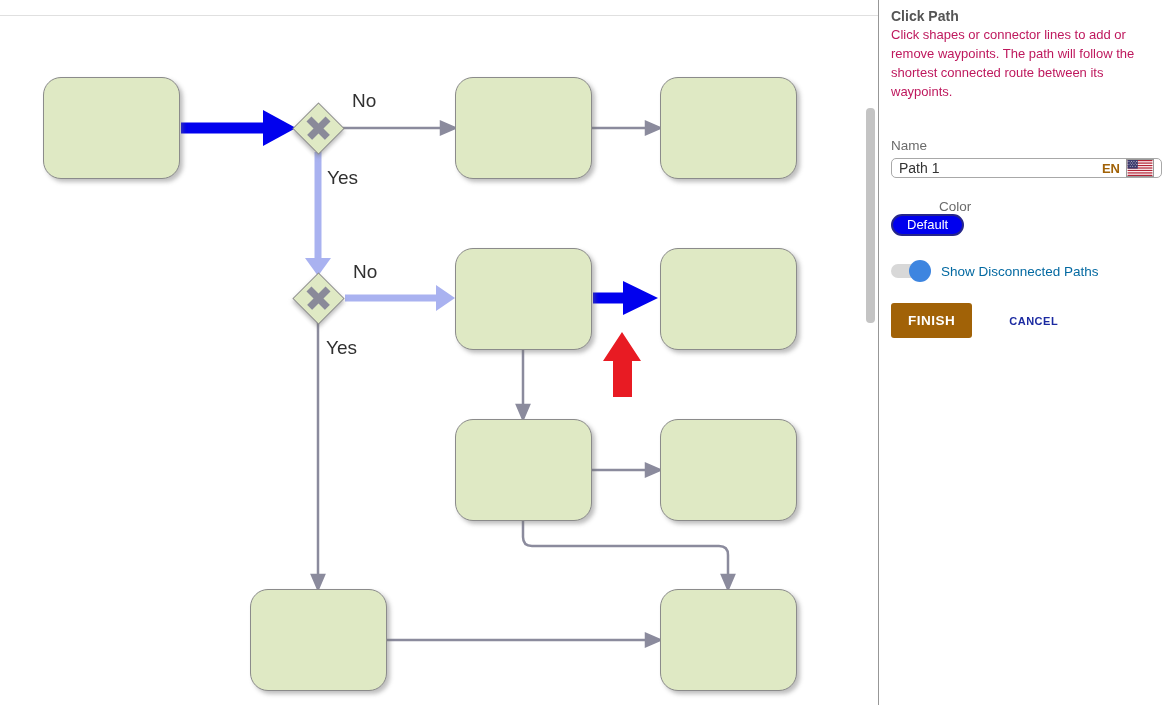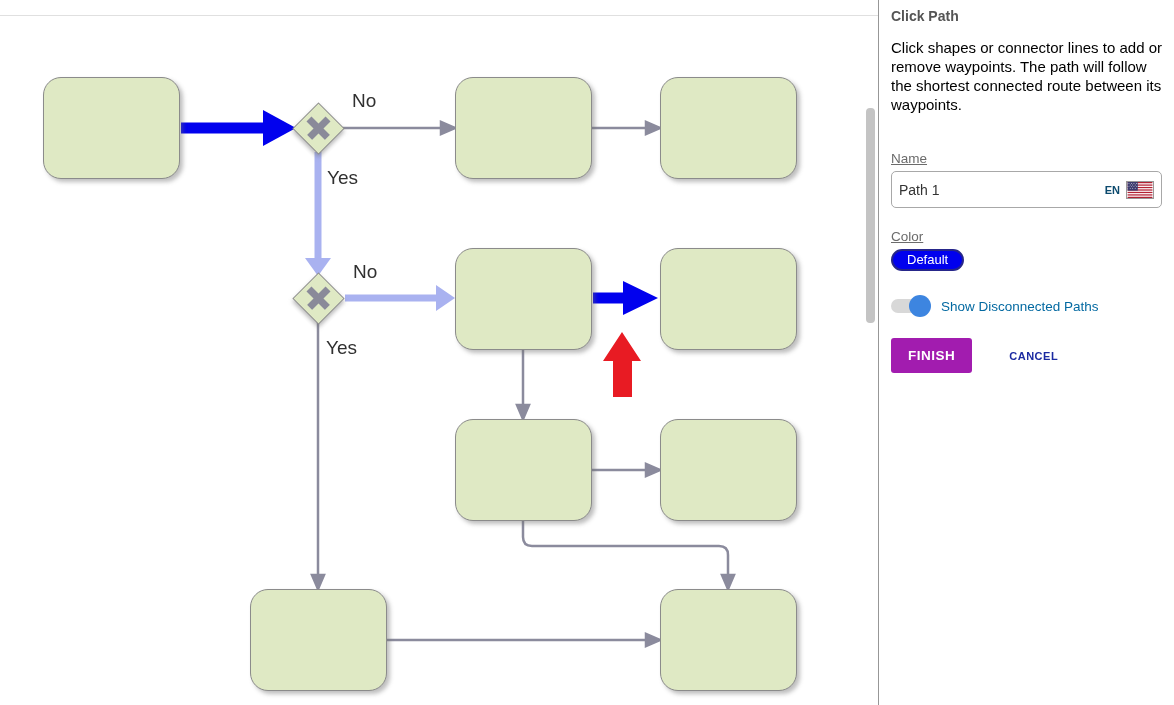--- a/index.html
+++ b/index.html
@@ -30,7 +30,7 @@
   .close-btn { position: absolute; right: 9px; top: 1px; font-size: 17px; color: #4a4a4a; cursor: pointer; }
   .panel-body { padding: 0 12px; }
   .section-title { margin-top: 8px; font-weight: bold; font-size: 14px; color: #555; }
-  .desc { margin-top: 14px; font-size: 15px; color: #000000; line-height: 19px; }
+  .desc { margin-top: 1px; font-size: 13px; color: #be185d; line-height: 19px; }
   .field-label { margin-top: 37px; font-size: 13.5px; color: #6b6b6b; text-decoration: underline; }
   .name-row { margin-top: 5px; display: flex; align-items: center; height: 37px;
               border: 1px solid #a8a8a8; border-radius: 5px; padding: 8px 7px; background: #fff; }

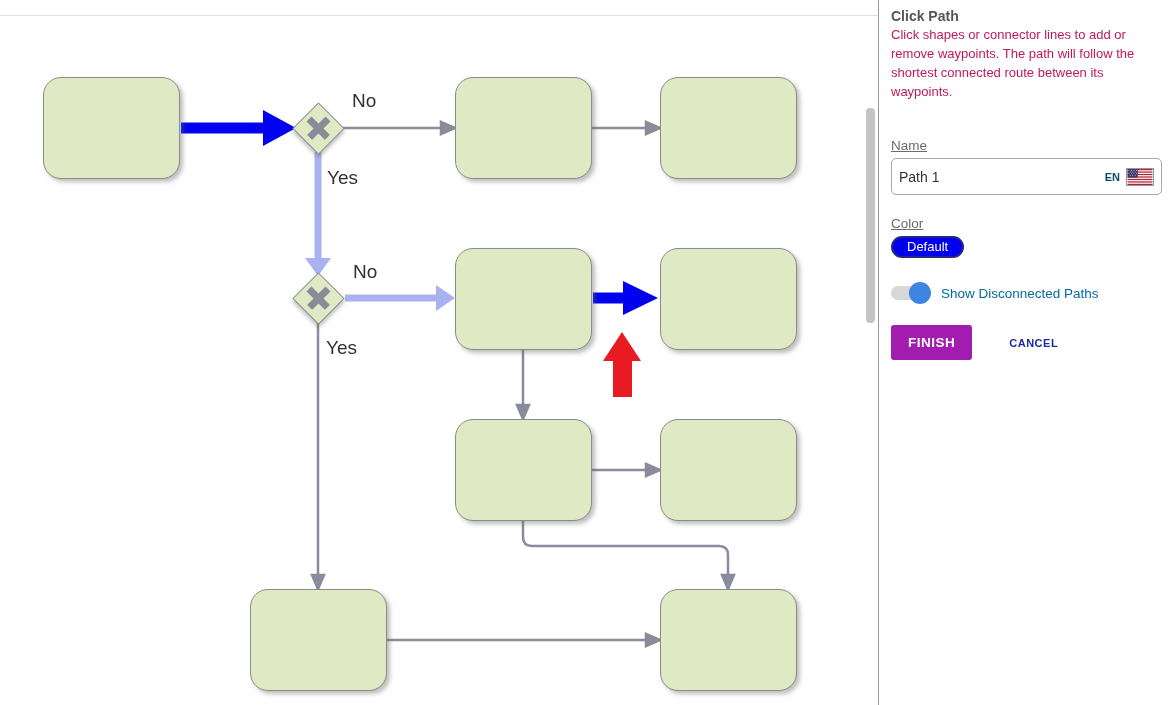--- a/index.html
+++ b/index.html
@@ -31,7 +31,7 @@
   .panel-body { padding: 0 12px; }
   .section-title { margin-top: 8px; font-weight: bold; font-size: 14px; color: #555; }
   .desc { margin-top: 1px; font-size: 13px; color: #be185d; line-height: 19px; }
-  .field-label { margin-top: 37px; font-size: 13.5px; color: #6b6b6b; text-decoration: underline; }
+  .field-label { margin-top: 37px; font-size: 13.5px; color: #6b6b6b; }
   .name-row { margin-top: 5px; display: flex; align-items: center; height: 37px;
               border: 1px solid #a8a8a8; border-radius: 5px; padding: 8px 7px; background: #fff; }
   .name-input { flex: 1; border: none; outline: none; font-size: 14px; color: #333;

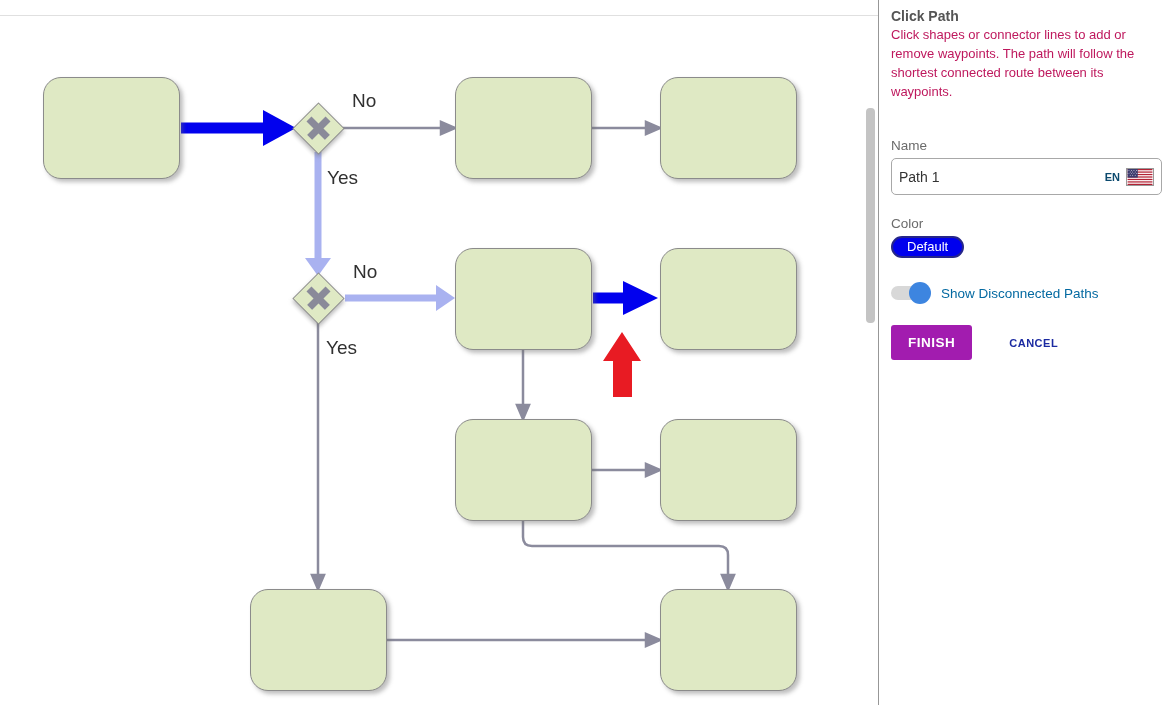--- a/index.html
+++ b/index.html
@@ -32,7 +32,7 @@
   .section-title { margin-top: 8px; font-weight: bold; font-size: 14px; color: #555; }
   .desc { margin-top: 1px; font-size: 13px; color: #be185d; line-height: 19px; }
   .field-label { margin-top: 37px; font-size: 13.5px; color: #6b6b6b; }
-  .name-row { margin-top: 5px; display: flex; align-items: center; height: 37px;
+  .name-row { margin-top: 5px; display: flex; align-items: center; height: 20px;
               border: 1px solid #a8a8a8; border-radius: 5px; padding: 8px 7px; background: #fff; }
   .name-input { flex: 1; border: none; outline: none; font-size: 14px; color: #333;
                 font-family: "Liberation Sans", sans-serif; background: transparent; min-width: 0; }

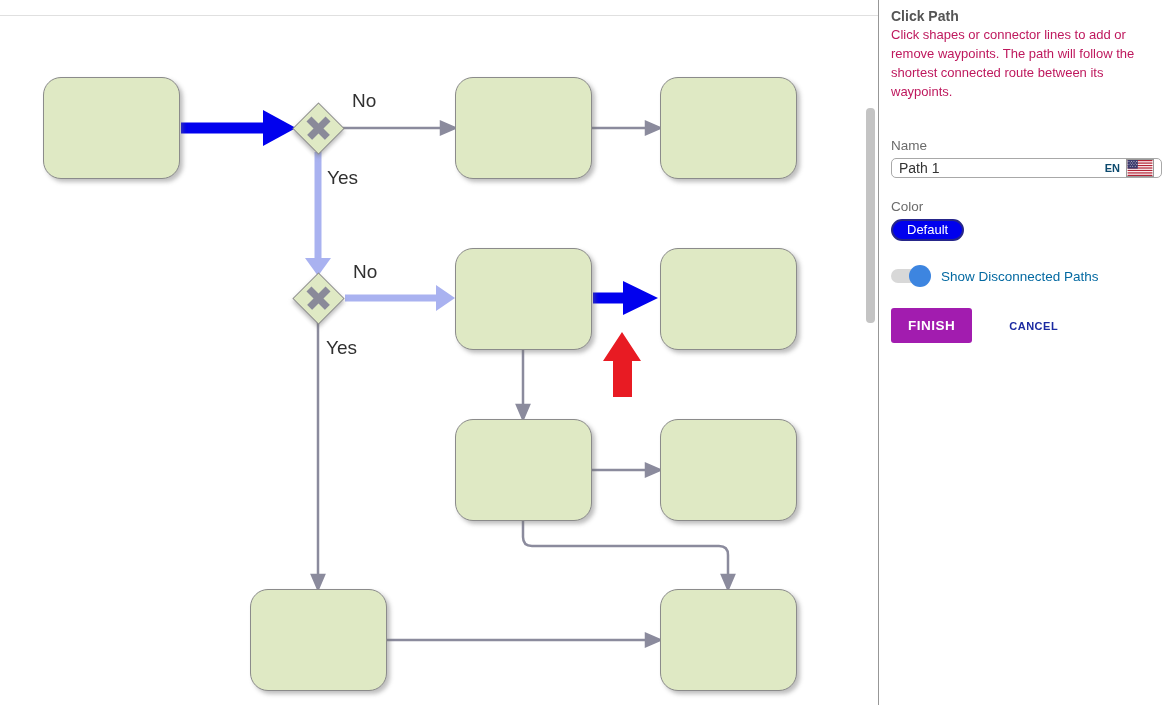--- a/index.html
+++ b/index.html
@@ -36,7 +36,7 @@
               border: 1px solid #a8a8a8; border-radius: 5px; padding: 8px 7px; background: #fff; }
   .name-input { flex: 1; border: none; outline: none; font-size: 14px; color: #333;
                 font-family: "Liberation Sans", sans-serif; background: transparent; min-width: 0; }
-  .lang-code { font-size: 11px; font-weight: bold; color: #0c4a6e; margin-right: 6px; }
+  .lang-code { font-size: 13px; font-weight: bold; color: #a16207; margin-right: 6px; }
   .flag { display: block; border: 1px solid #999; }
   .color-label { margin-top: 21px; }
   .color-badge { display: inline-block; margin-top: 5px; padding: 1px 14px 2px; background: #0000ee;

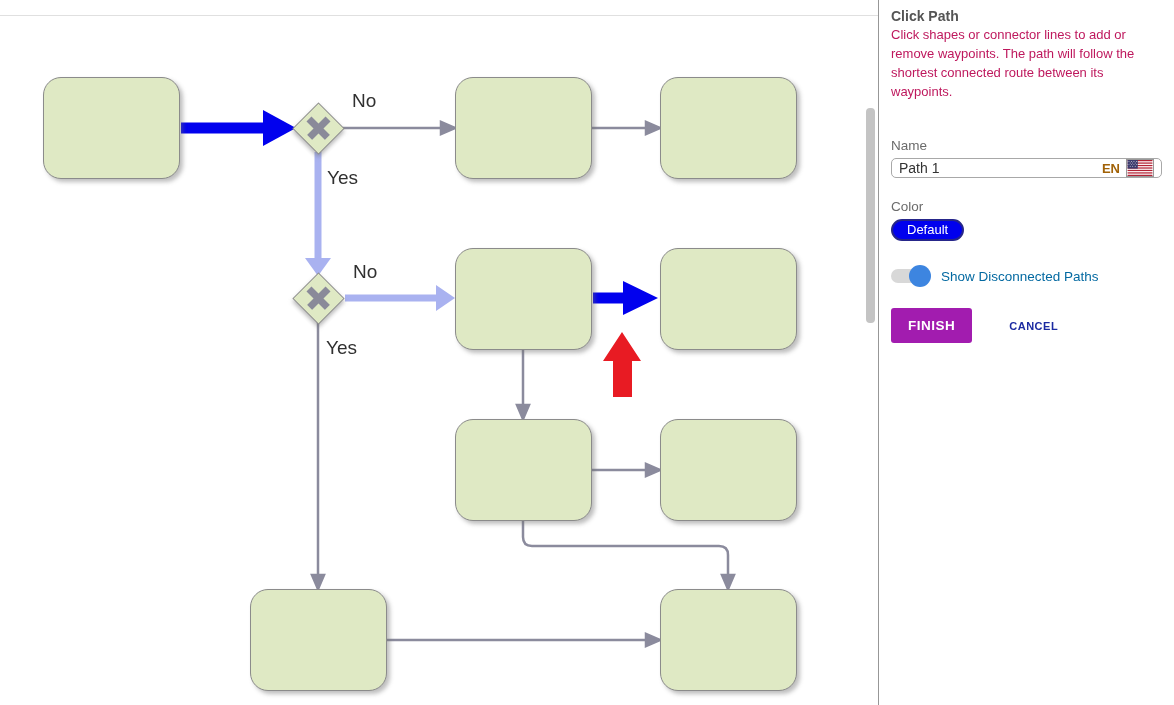--- a/index.html
+++ b/index.html
@@ -38,7 +38,7 @@
                 font-family: "Liberation Sans", sans-serif; background: transparent; min-width: 0; }
   .lang-code { font-size: 13px; font-weight: bold; color: #a16207; margin-right: 6px; }
   .flag { display: block; border: 1px solid #999; }
-  .color-label { margin-top: 21px; }
+  .color-label { margin-top: 21px; margin-left: 48px; }
   .color-badge { display: inline-block; margin-top: 5px; padding: 1px 14px 2px; background: #0000ee;
                  color: #fff; font-size: 13px; border: 2px solid #26268a; border-radius: 12px; cursor: pointer; }
   .toggle-row { margin-top: 24px; display: flex; align-items: center; gap: 10px; }

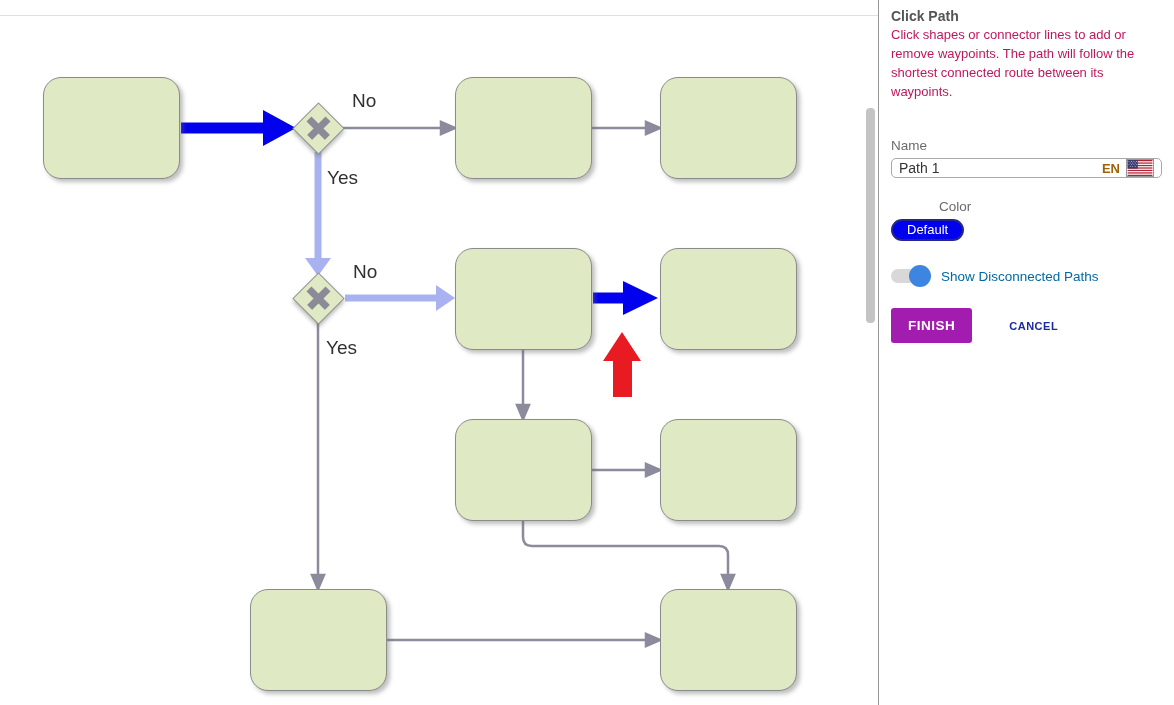--- a/index.html
+++ b/index.html
@@ -39,7 +39,7 @@
   .lang-code { font-size: 13px; font-weight: bold; color: #a16207; margin-right: 6px; }
   .flag { display: block; border: 1px solid #999; }
   .color-label { margin-top: 21px; margin-left: 48px; }
-  .color-badge { display: inline-block; margin-top: 5px; padding: 1px 14px 2px; background: #0000ee;
+  .color-badge { display: inline-block; padding: 1px 14px 2px; background: #0000ee;
                  color: #fff; font-size: 13px; border: 2px solid #26268a; border-radius: 12px; cursor: pointer; }
   .toggle-row { margin-top: 24px; display: flex; align-items: center; gap: 10px; }
   .toggle { position: relative; width: 40px; height: 22px; cursor: pointer; flex: 0 0 auto; }

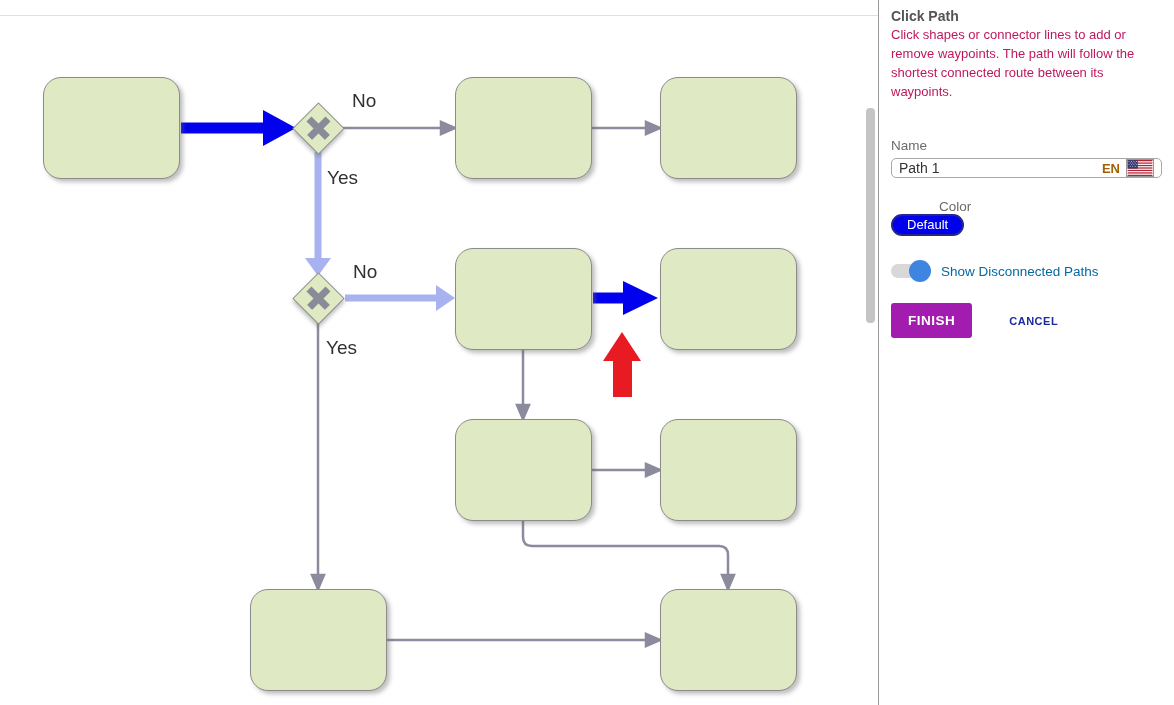--- a/index.html
+++ b/index.html
@@ -49,7 +49,7 @@
                  background: #3d85e0; border-radius: 50%; }
   .toggle-label { font-size: 13.5px; color: #0369a1; }
   .actions-row { margin-top: 21px; display: flex; align-items: center; gap: 37px; }
-  .finish-btn { background: #a21caf; color: #fff; border: none; border-radius: 3px;
+  .finish-btn { background: #a16207; color: #fff; border: none; border-radius: 3px;
                 font-weight: bold; font-size: 13.5px; letter-spacing: .5px;
                 padding: 10px 17px; cursor: pointer; font-family: "Liberation Sans", sans-serif; }
   .cancel-btn { color: #1b2aa1; font-weight: bold; font-size: 11px; letter-spacing: .5px; cursor: pointer; }

